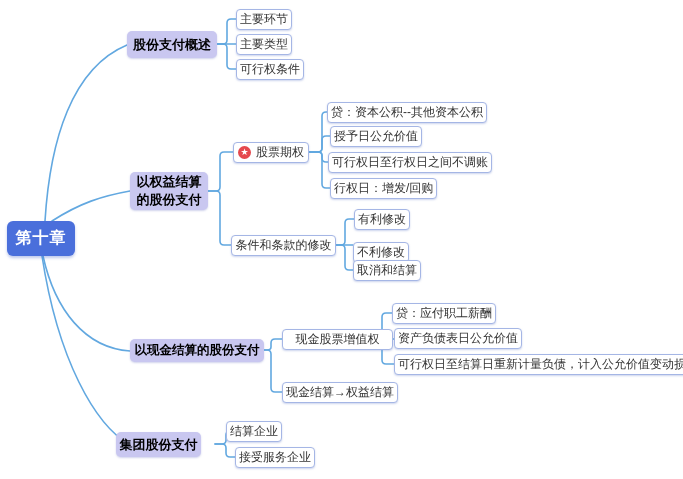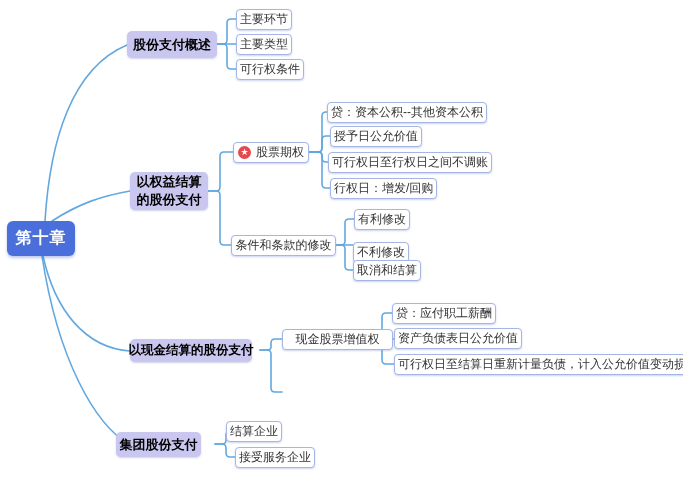--- a/index.html
+++ b/index.html
@@ -122,7 +122,7 @@
     <span>取消和结算</span>
   </div>
 
-  <div class="node branch" style="left:130px;top:339px;width:122px;height:23px;font-size:12.5px;">
+  <div class="node branch" style="left:130px;top:339px;width:134px;height:23px;font-size:12.5px;">
     <span>以现金结算的股份支付</span>
   </div>
   <div class="node leaf" style="left:282px;top:329px;width:111px;">

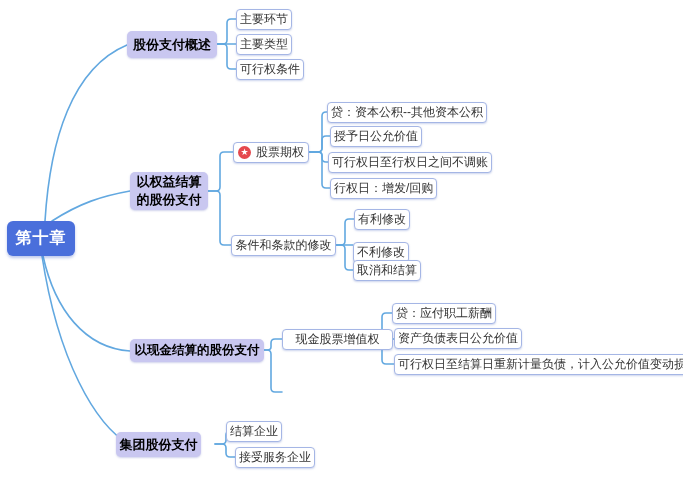--- a/index.html
+++ b/index.html
@@ -137,6 +137,9 @@
   <div class="node leaf" style="left:394px;top:354px;">
     <span>可行权日至结算日重新计量负债，计入公允价值变动损益</span>
   </div>
+  <div class="node leaf" style="left:282px;top:382px;">
+    <span>现金结算→权益结算</span>
+  </div>
 
   <div class="node branch" style="left:116px;top:432px;width:85px;height:25px;">
     <span>集团股份支付</span>

